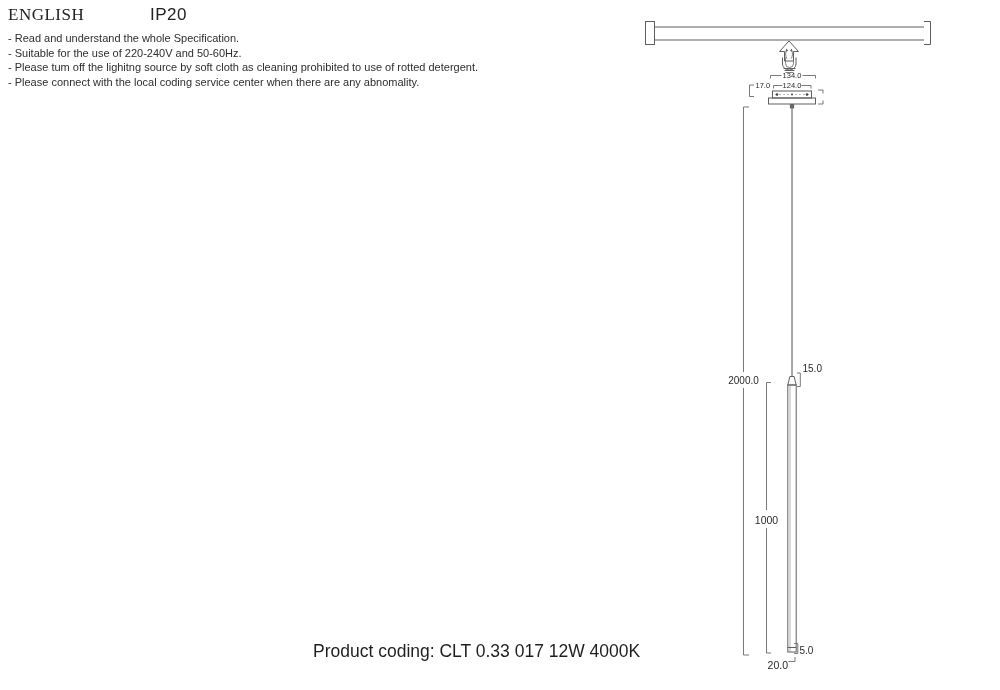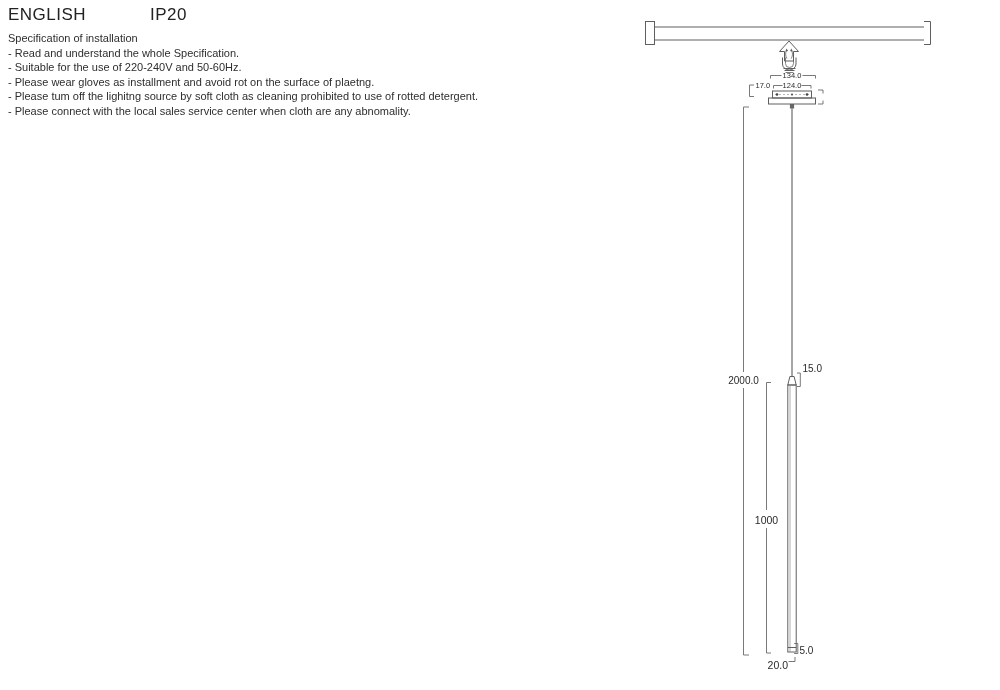--- a/index.html
+++ b/index.html
@@ -14,7 +14,7 @@
   }
   .hdr-lang{
     position:absolute; left:8px; top:5px;
-    font-size:17px; letter-spacing:0.5px; color:#222;
+    font-size:17px; letter-spacing:0.5px; color:#222;font-family:Liberation Serif, serif;
   }
   .hdr-ip{
     position:absolute; left:150px; top:5px;

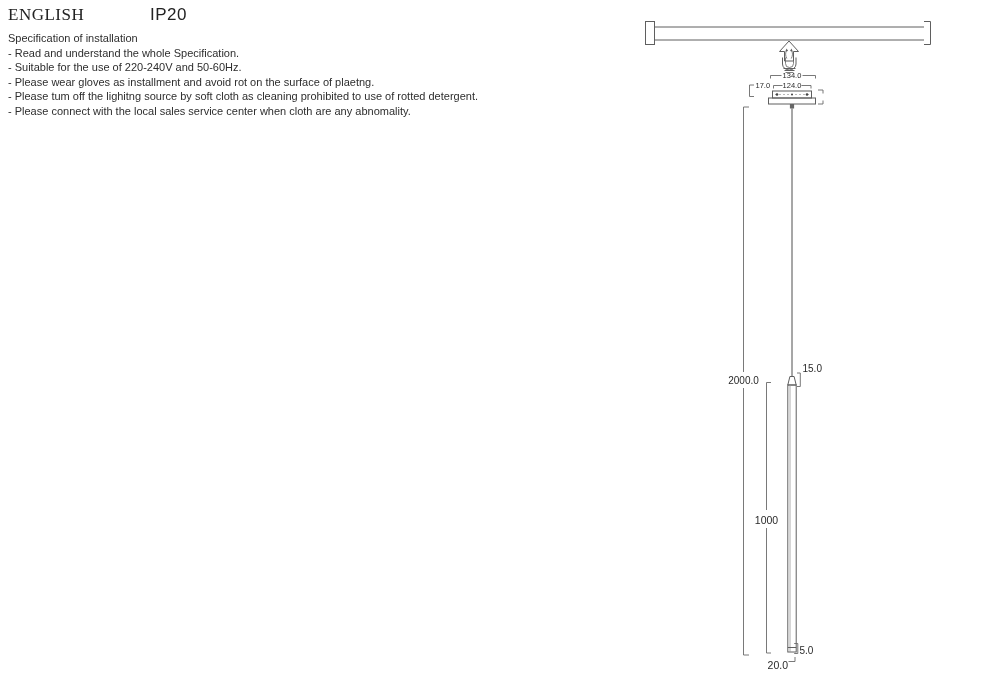--- a/index.html
+++ b/index.html
@@ -47,7 +47,6 @@
   <div class="hdr-ip">IP20</div>
 
   <div class="spec">
-    <div>Specification of installation</div>
     <div>- Read and understand the whole Specification.</div>
     <div>- Suitable for the use of 220-240V and 50-60Hz.</div>
     <div>- Please wear gloves as installment and avoid rot on the surface of plaetng.</div>

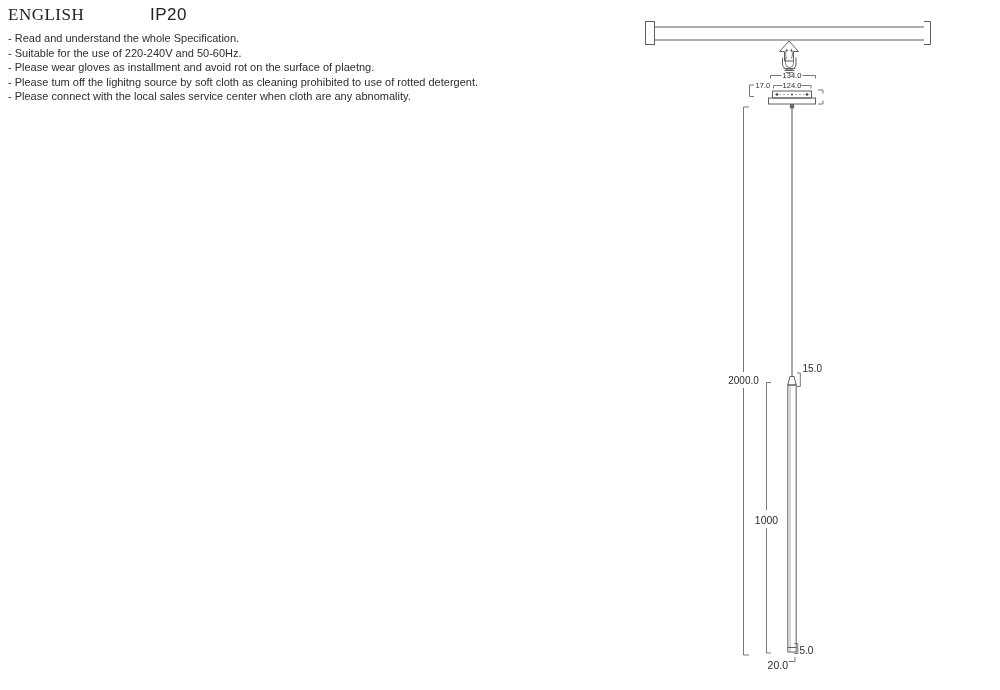--- a/index.html
+++ b/index.html
@@ -49,7 +49,6 @@
   <div class="spec">
     <div>- Read and understand the whole Specification.</div>
     <div>- Suitable for the use of 220-240V and 50-60Hz.</div>
-    <div>- Please wear gloves as installment and avoid rot on the surface of plaetng.</div>
     <div>- Please tum off the lighitng source by soft cloth as cleaning prohibited to use of rotted detergent.</div>
     <div>- Please connect with the local sales service center when cloth are any abnomality.</div>
   </div>

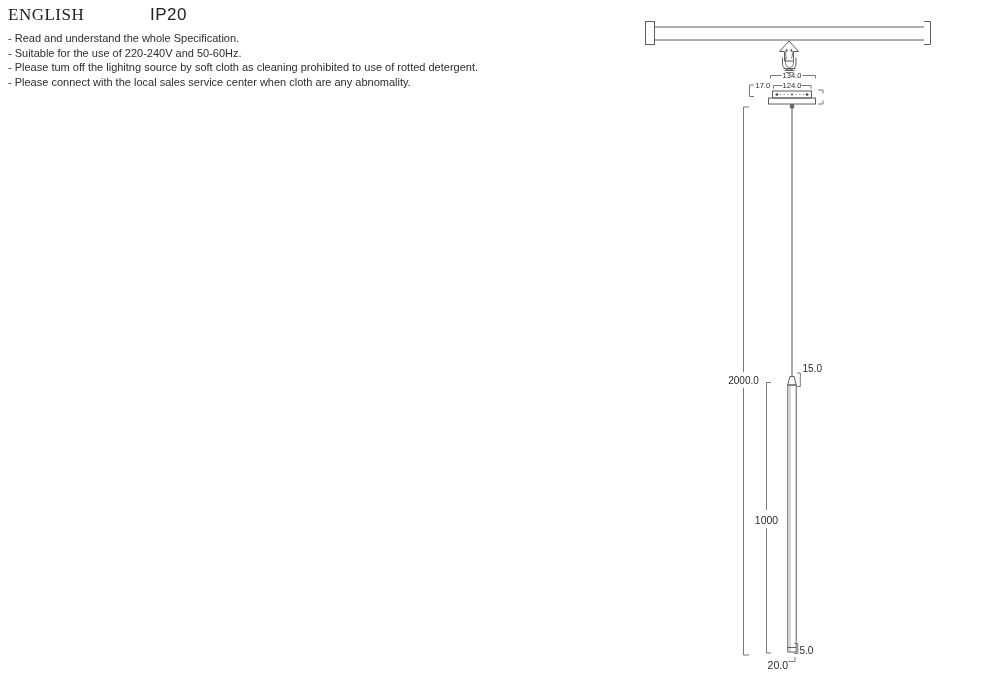--- a/index.html
+++ b/index.html
@@ -50,7 +50,7 @@
     <div>- Read and understand the whole Specification.</div>
     <div>- Suitable for the use of 220-240V and 50-60Hz.</div>
     <div>- Please tum off the lighitng source by soft cloth as cleaning prohibited to use of rotted detergent.</div>
-    <div>- Please connect with the local sales service center when cloth are any abnomality.</div>
+    <div>- Please connect with the local coding service center when there are any abnomality.</div>
   </div>
 
   <svg class="diagram" width="370" height="690" viewBox="630 0 370 690">

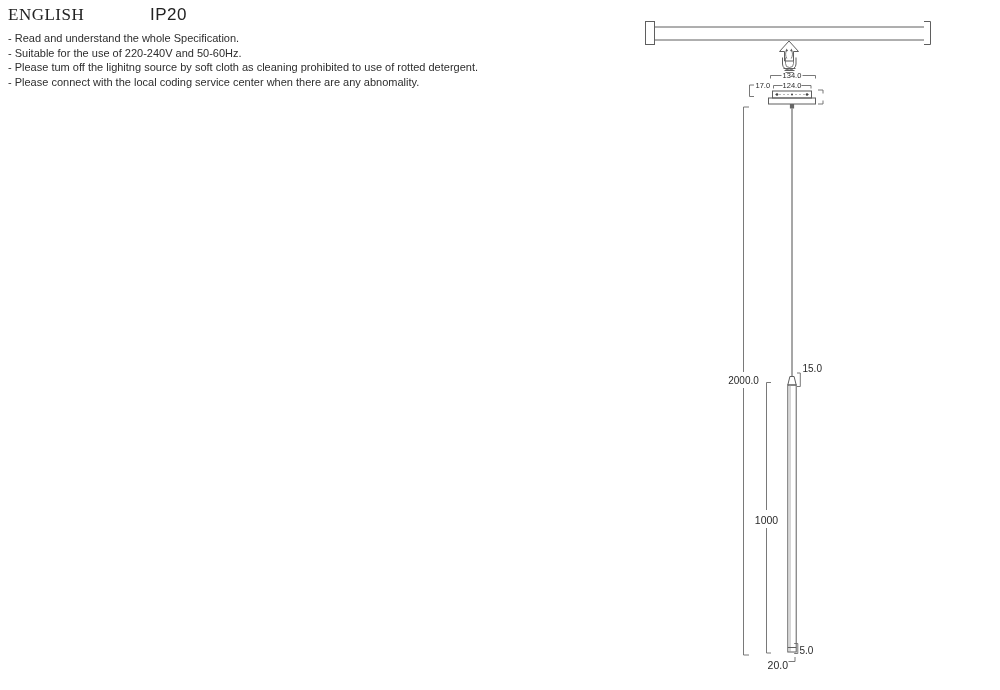--- a/index.html
+++ b/index.html
@@ -141,6 +141,7 @@
     <text x="788" y="669" font-size="10.5" text-anchor="end">20.0</text>
   </svg>
 
+  <div class="product-coding">Product coding: CLT 0.33 017 12W 4000K</div>
 
 </div>
 

